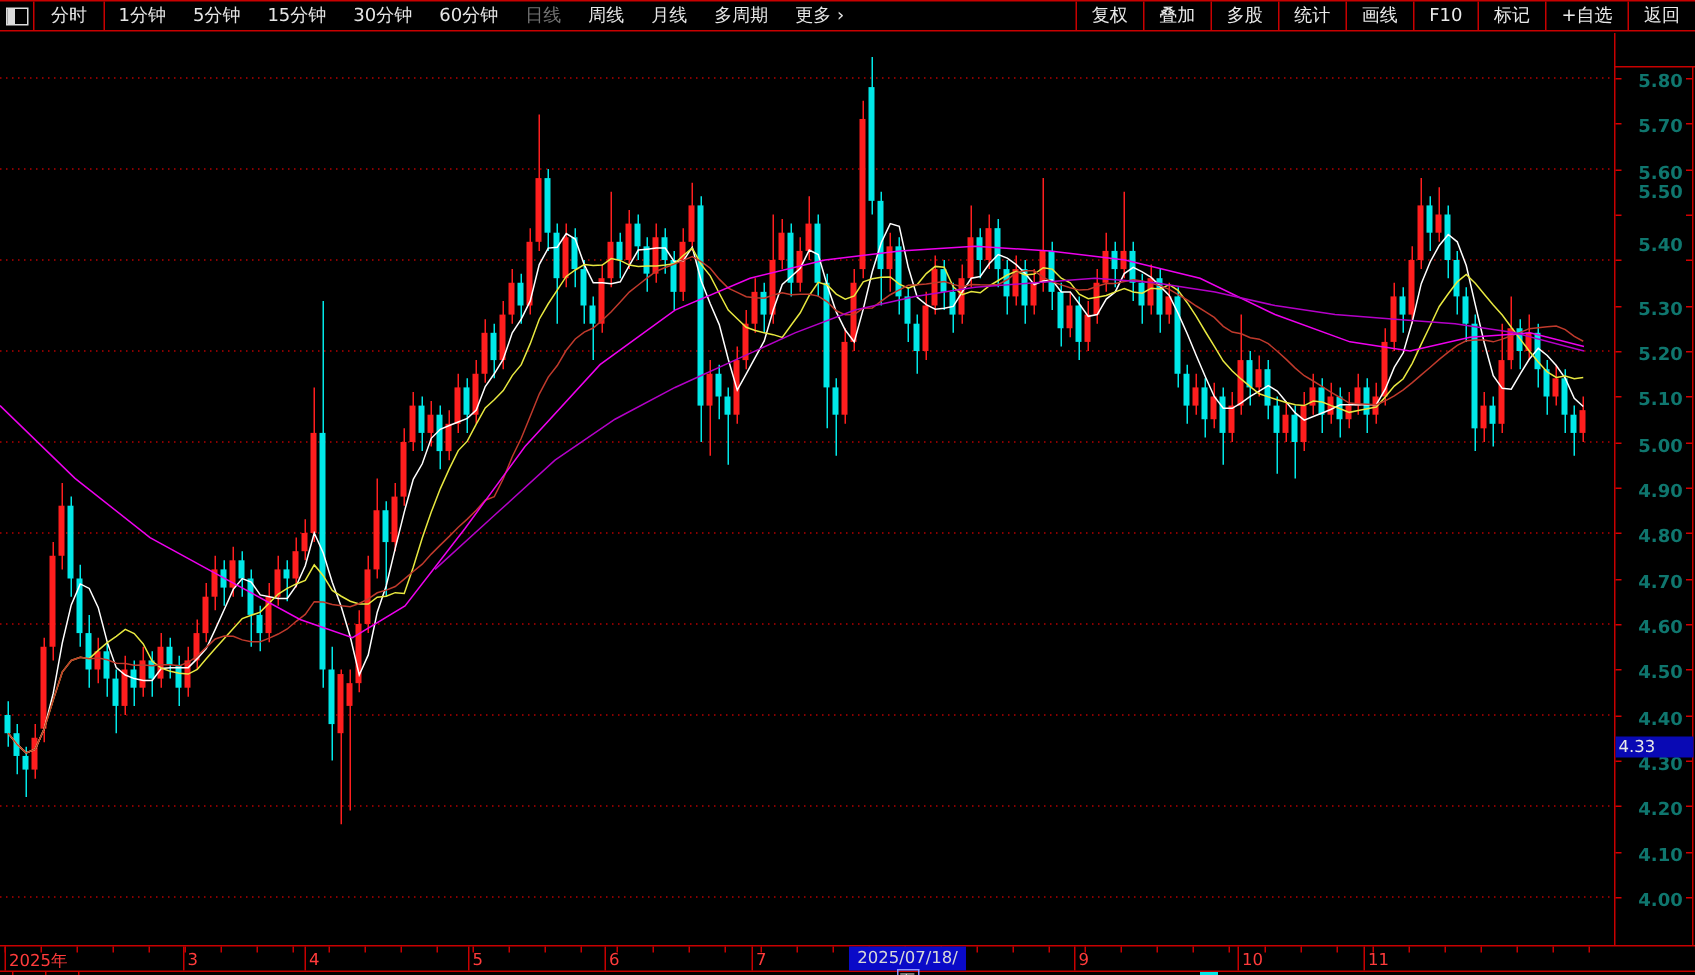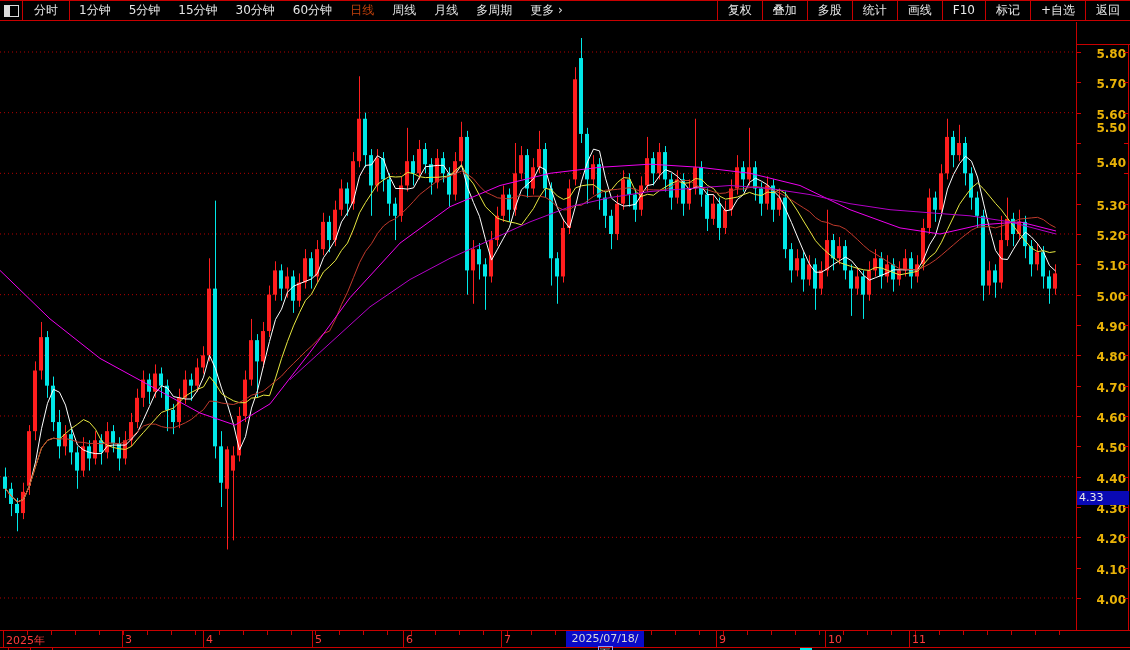--- a/index.html
+++ b/index.html
@@ -14,7 +14,7 @@
   #tb-left{display:flex;align-items:center;color:#e6e6e6;}
   #tb-left .tb-item{padding:0 9px;line-height:19px;cursor:default;white-space:nowrap;}
   #tb-left .tb-item.first{border-right:1px solid #c80000;padding:0 11px;}
-  #tb-left .tb-item.active{color:#c2410c;text-align:center;}
+  #tb-left .tb-item.active{color:#737373;text-align:center;}
   #tb-spacer{flex:1;}
   #tb-right{display:flex;align-items:stretch;color:#eaeaea;}
   #tb-right .tb-item{padding:0 10px;line-height:19px;border-left:1px solid #c80000;white-space:nowrap;}

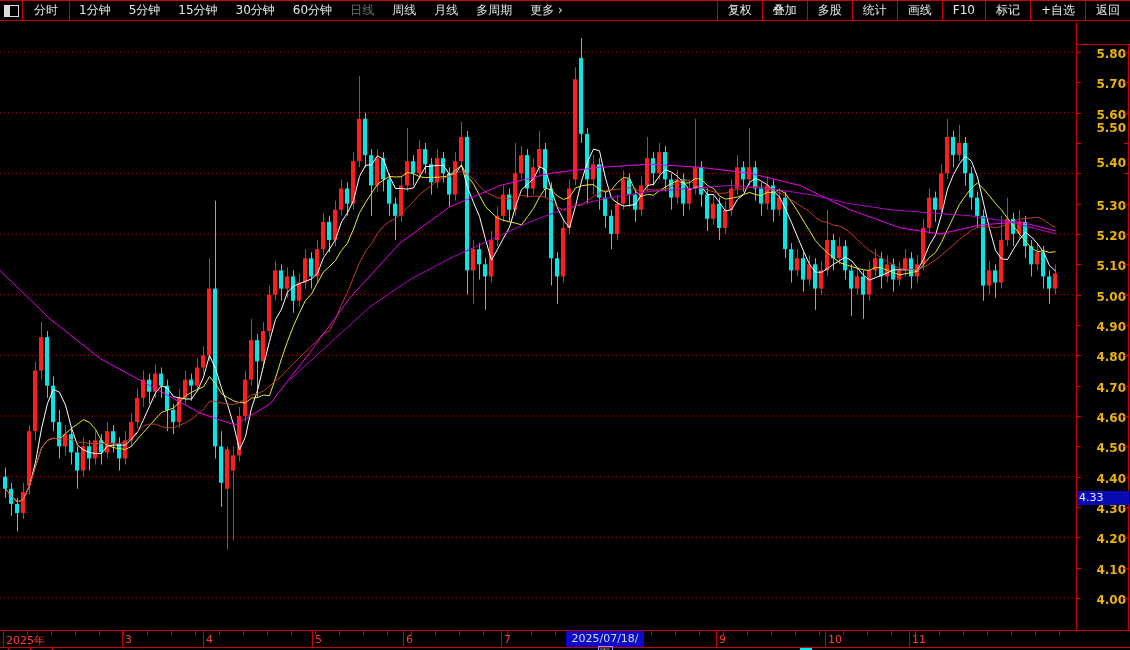--- a/index.html
+++ b/index.html
@@ -34,7 +34,7 @@
   #axis-vline{position:absolute;left:1076px;top:-16px;width:1px;height:626px;background:#c80000;}
   #axis-rline{position:absolute;left:1128px;top:6px;width:1px;height:586px;background:#c80000;}
   #axis-topline{position:absolute;left:1076px;top:6px;width:54px;height:1px;background:#c80000;}
-  .pa-label{position:absolute;left:1088px;width:38px;color:#eab308;font-weight:bold;text-align:right;}
+  .pa-label{position:absolute;left:1088px;width:38px;color:#0f766e;font-weight:bold;text-align:center;}
   .pa-tick-l{position:absolute;left:1077px;width:4px;height:1px;background:#d40000;}
   .pa-tick-r{position:absolute;left:1124px;width:4px;height:1px;background:#d40000;}
   #price-cursor-badge{position:absolute;left:1077px;top:453px;width:50px;height:14px;background:#0909b4;

